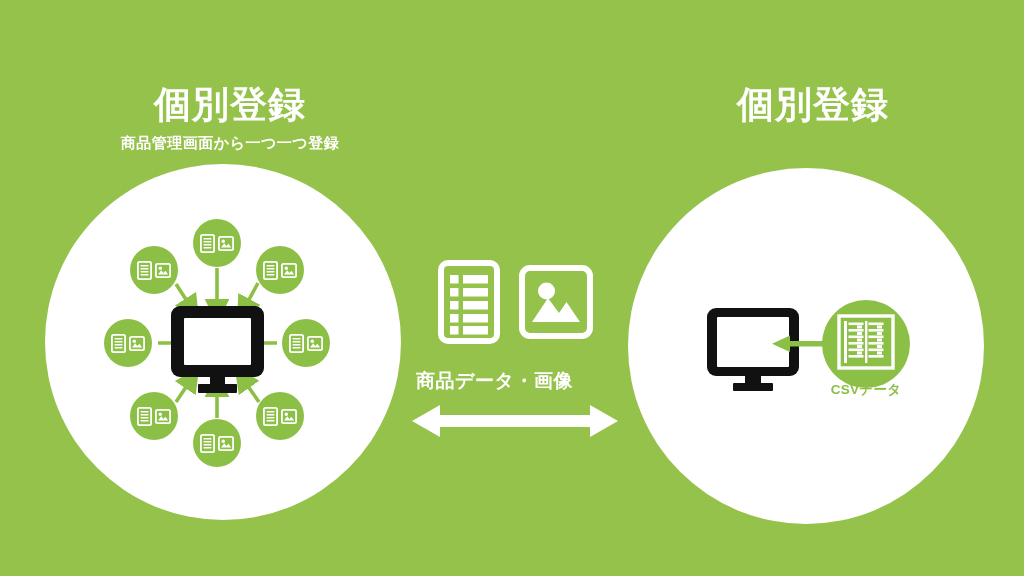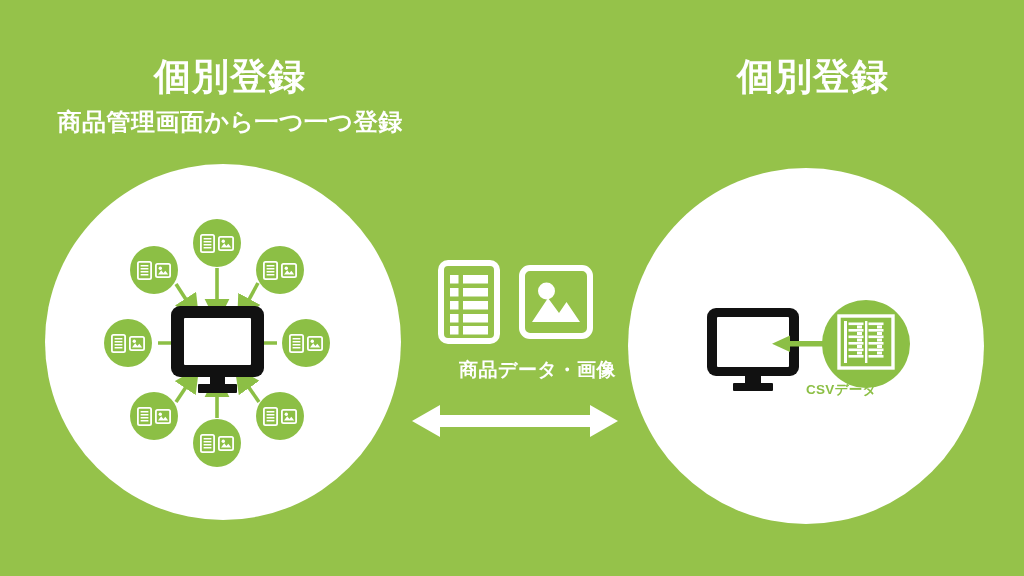--- a/index.html
+++ b/index.html
@@ -25,6 +25,7 @@
     position: absolute;
     text-align: center;
     color: #ffffff;
+    margin-top: 28px;
   }
   .panel-title {
     font-size: 37px;

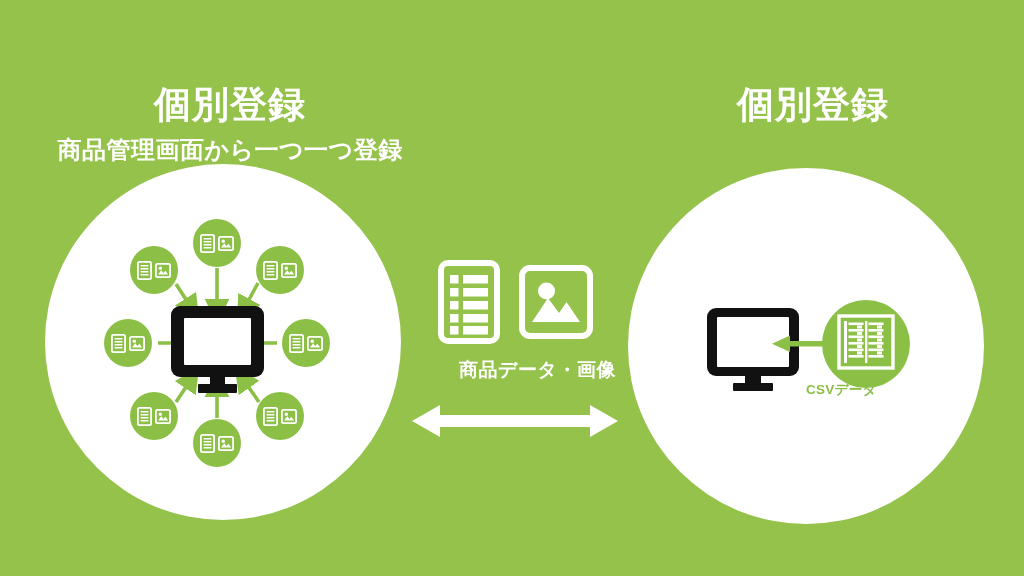--- a/index.html
+++ b/index.html
@@ -35,7 +35,7 @@
     white-space: nowrap;
   }
   .panel-sub {
-    font-size: 24px;
+    font-size: 15px;
     font-weight: bold;
     letter-spacing: 0.5px;
     margin-top: 9px;

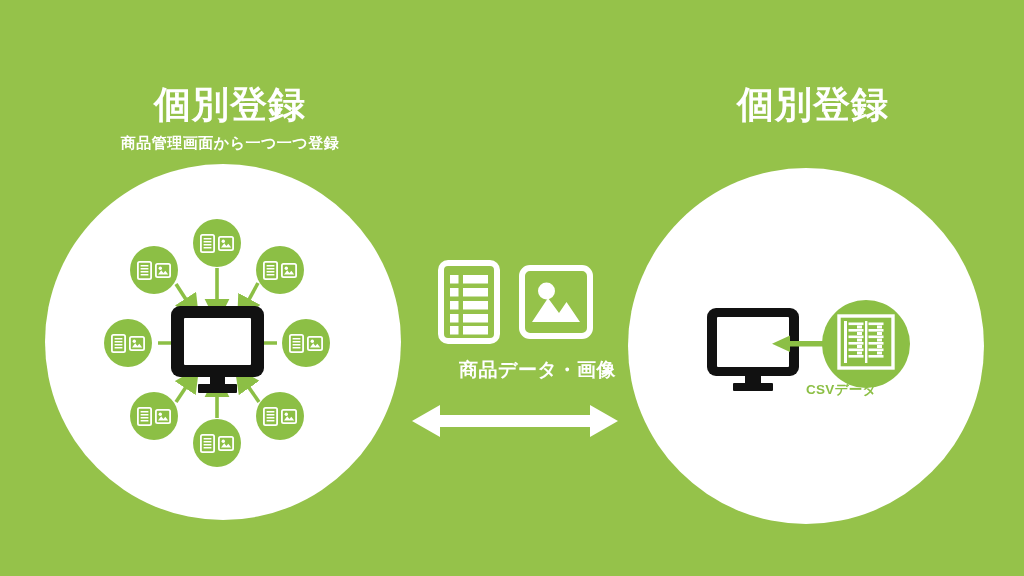--- a/index.html
+++ b/index.html
@@ -122,9 +122,9 @@
   #centre-caption {
     position: absolute;
     left: 416px;
-    top: 357px;
+    top: 368px;
     width: 200px;
-    text-align: right;
+    text-align: left;
     color: #ffffff;
     font-size: 19px;
     font-weight: bold;

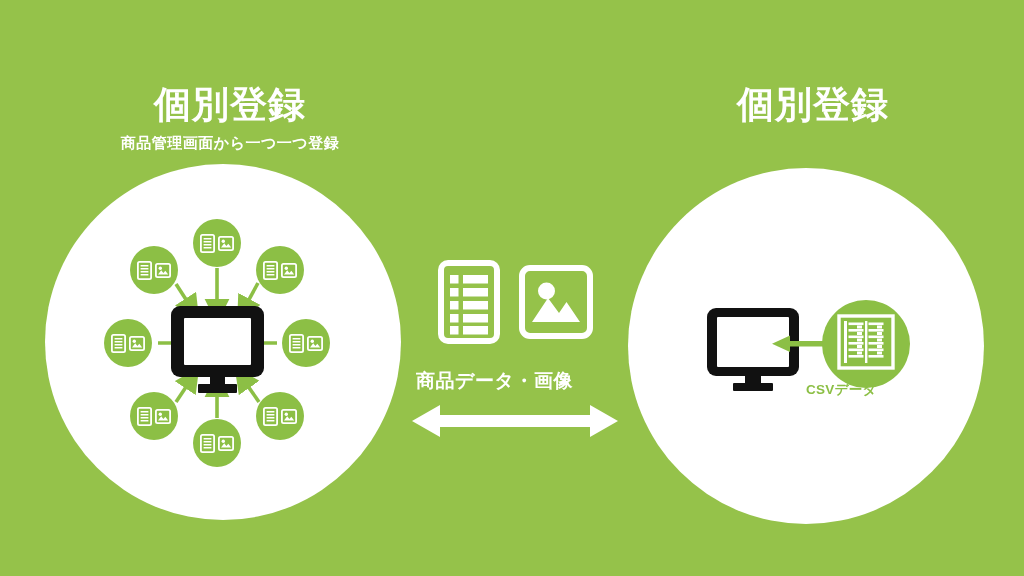--- a/index.html
+++ b/index.html
@@ -157,6 +157,7 @@
     left: 806px;
     top: 381px;
     width: 120px;
+    text-align: center;
     color: #8cbf45;
     font-size: 13.5px;
     font-weight: bold;

